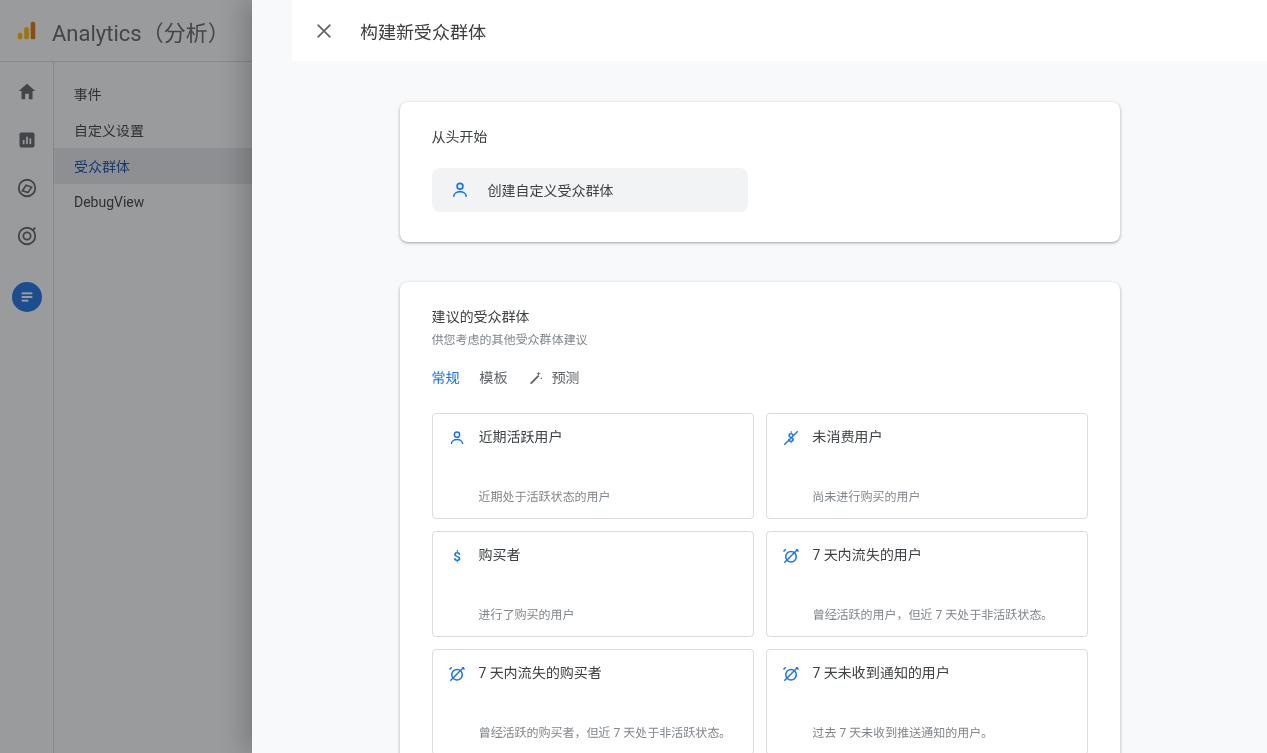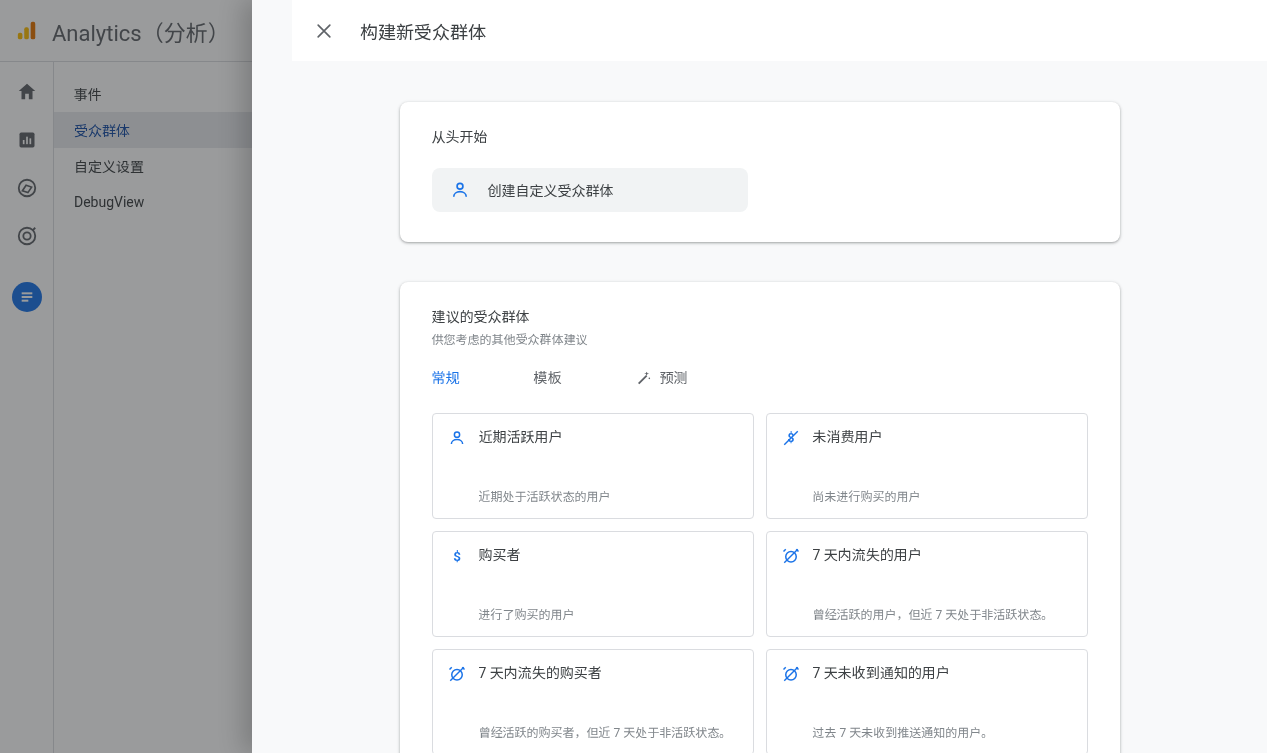--- a/index.html
+++ b/index.html
@@ -275,11 +275,11 @@
       <div class="item">
           <span>事件</span>
         </div>
+      <div class="item">
+          <span>自定义设置</span>
+        </div>
       <div class="item active">
           <span>受众群体</span>
-        </div>
-      <div class="item">
-          <span>自定义设置</span>
         </div>
       <div class="item">
           <span>DebugView</span>

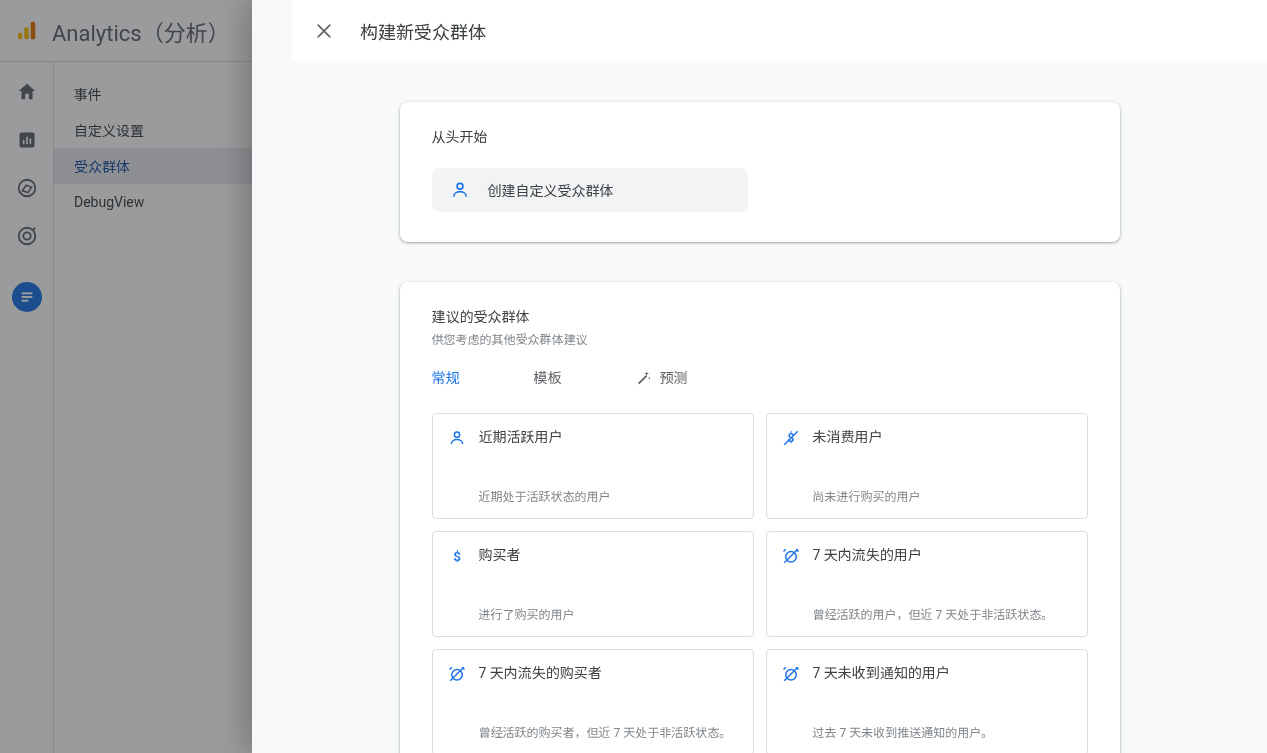--- a/index.html
+++ b/index.html
@@ -172,7 +172,7 @@
       align-items: center;
       margin-top: 20px;
       margin-bottom: 18px;
-      gap: 74px;
+      gap: 20px;
     }
     .tab {
       font-size: 14px;

